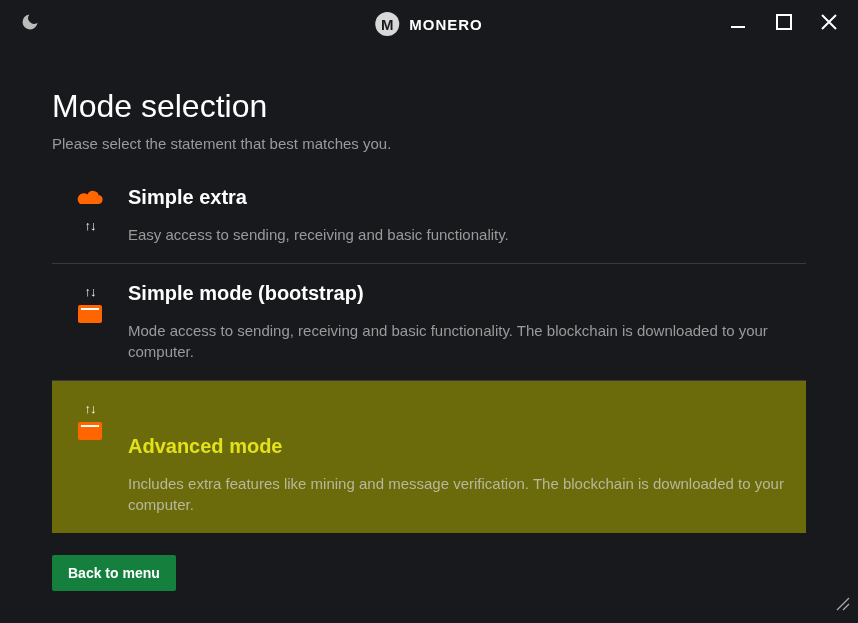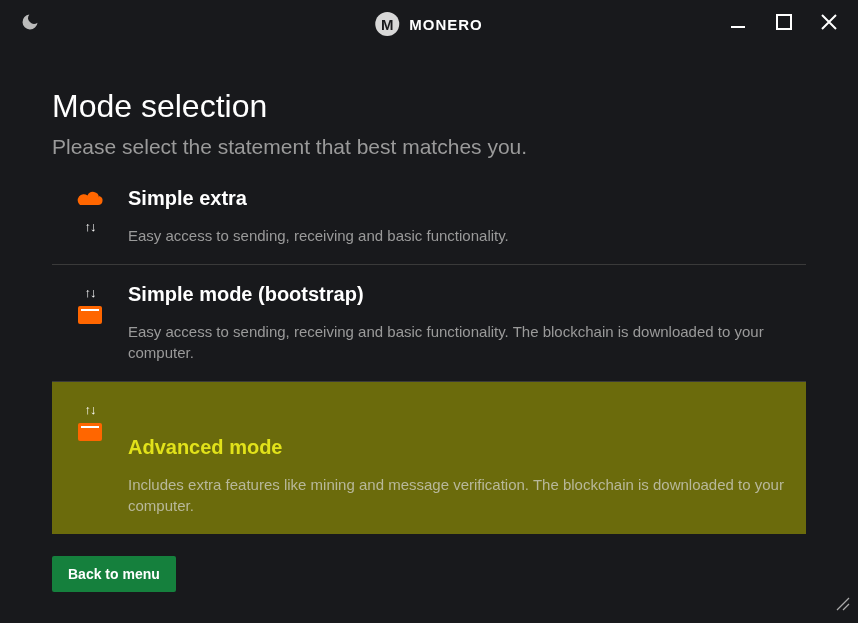--- a/index.html
+++ b/index.html
@@ -73,9 +73,9 @@
       margin-bottom: 10px;
     }
     .page-subtitle {
-      font-size: 21px;
+      font-size: 15px;
       color: #9a9a9a;
-      margin-bottom: 10px;
+      margin-bottom: 16px;
     }
     .mode-list {
       width: 100%;

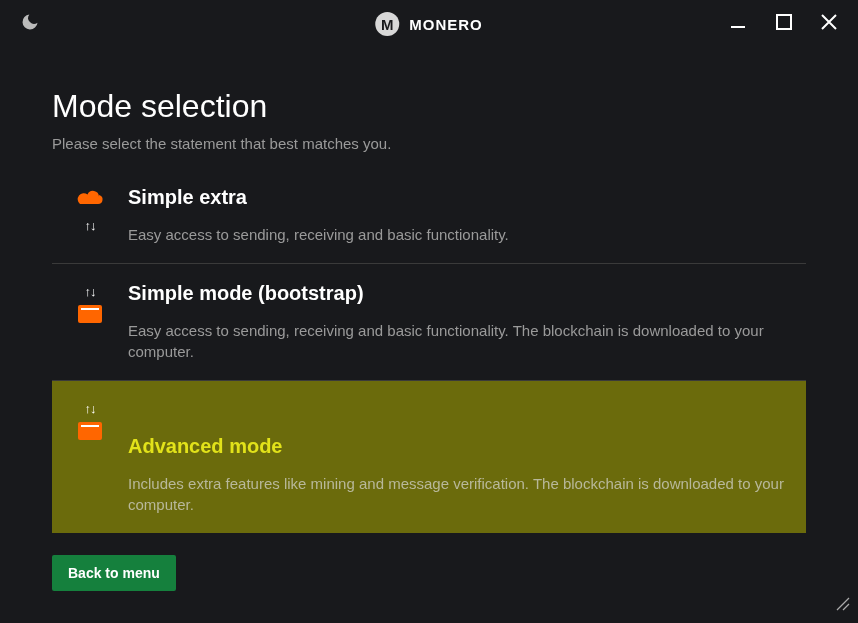--- a/index.html
+++ b/index.html
@@ -231,7 +231,7 @@
       </div>
       <div class="mode-text-col">
         <div class="mode-title">Simple mode (bootstrap)</div>
-        <div class="mode-desc">Easy access to sending, receiving and basic functionality. The blockchain is downloaded to your computer.</div>
+        <div class="mode-desc">Mode access to sending, receiving and basic functionality. The blockchain is downloaded to your computer.</div>
       </div>
     </div>
 

